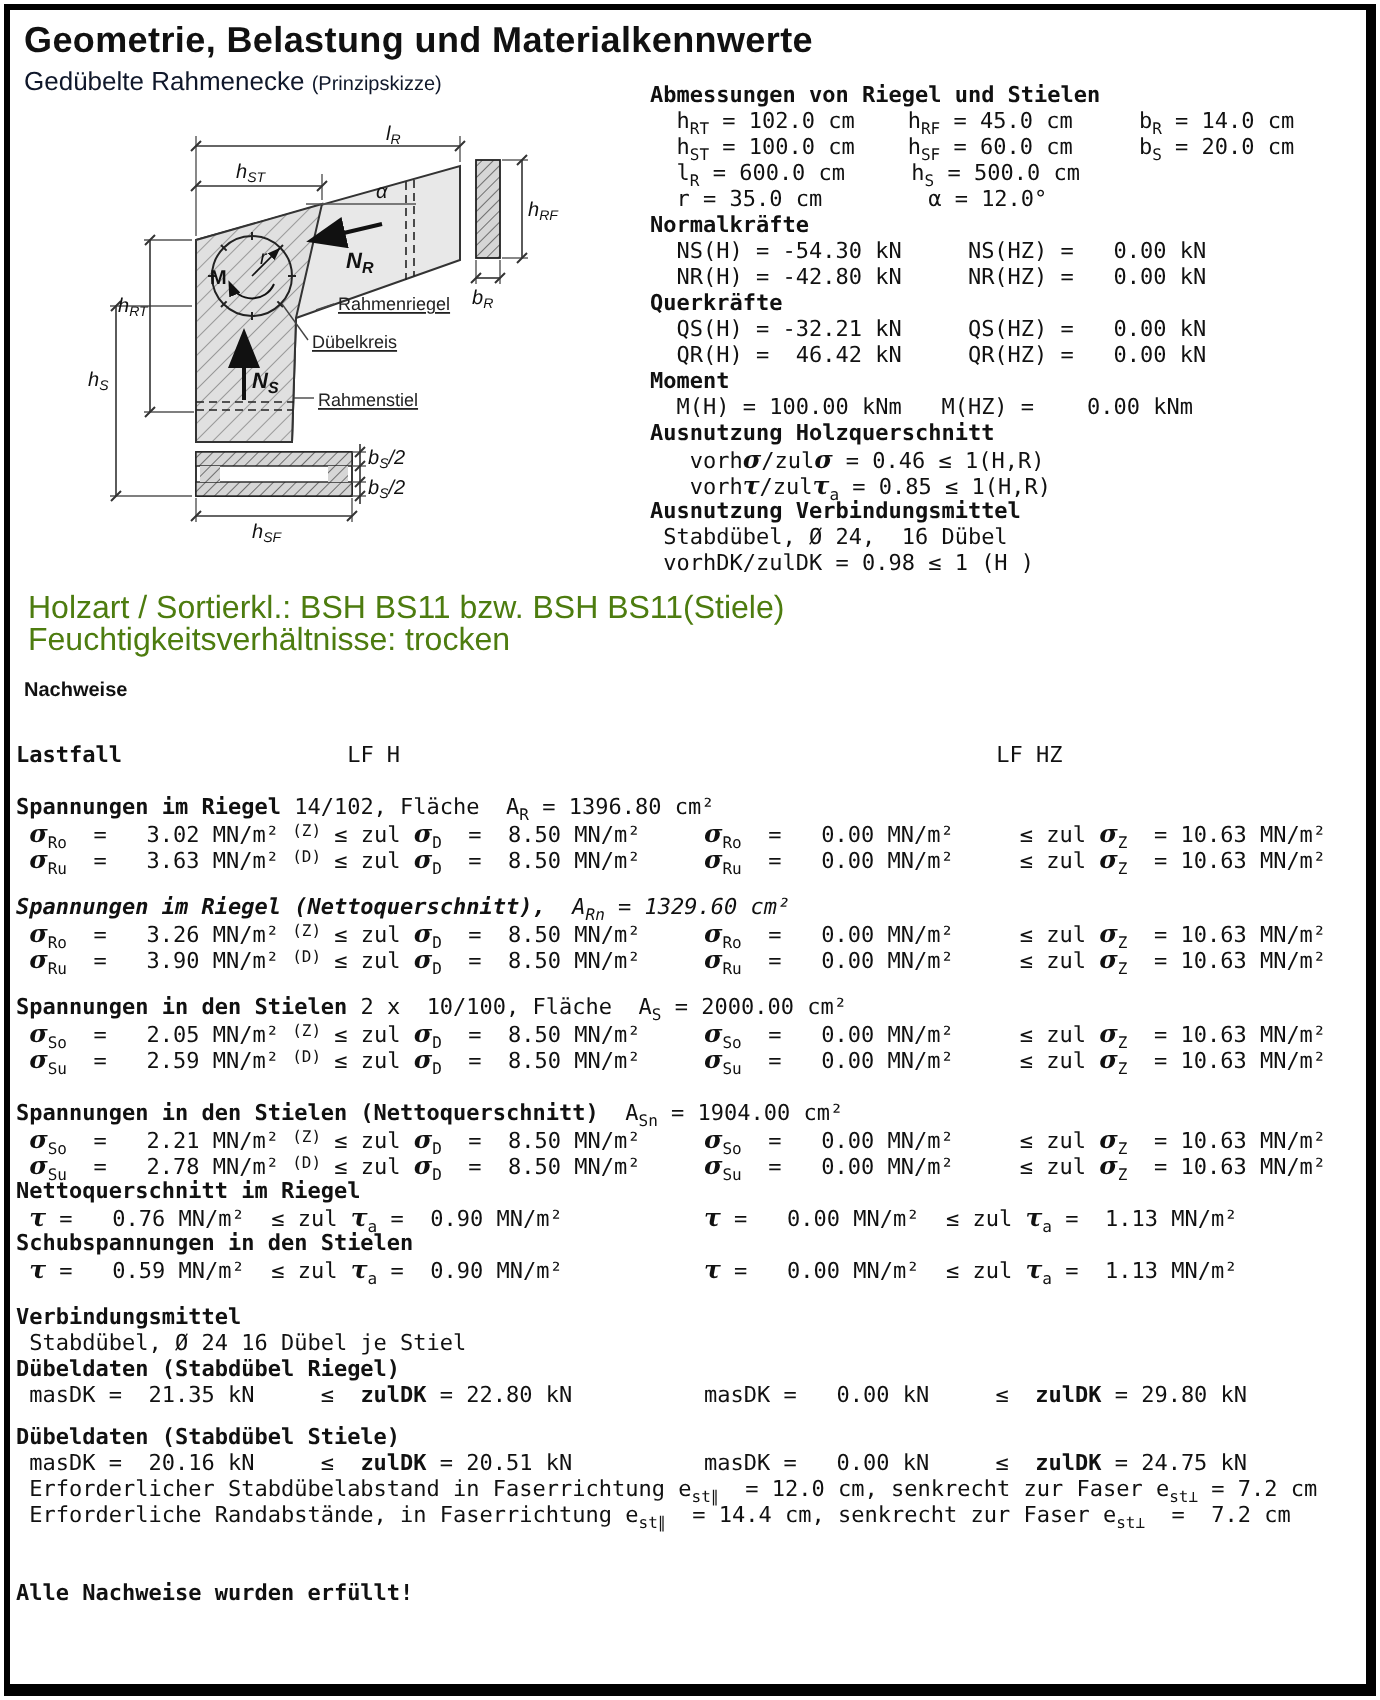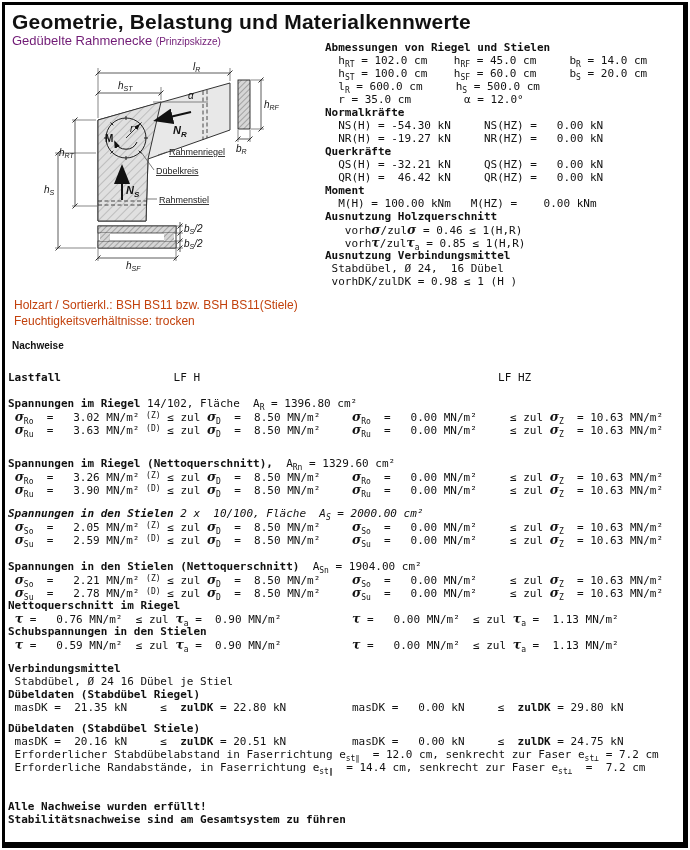--- a/index.html
+++ b/index.html
@@ -7,7 +7,7 @@
        font-family:"Liberation Sans",sans-serif;color:#111}
   .frame{position:absolute;left:2px;top:2px;right:2px;bottom:2px;
          border:3px solid #000;border-right-width:5px;border-bottom-width:6px;pointer-events:none}
-  .title{position:absolute;left:12px;top:10px;font-size:21px;font-weight:bold;letter-spacing:.2px}
+  .title{position:absolute;left:12px;top:10px;font-size:18px;font-weight:bold;letter-spacing:.2px}
   .subtitle{position:absolute;left:12px;top:33px;font-size:13px;color:#701a75}
   .subnote{font-size:10px}
   .mono{font-family:"DejaVu Sans Mono",monospace;font-size:11px;line-height:13px;white-space:pre;color:#111}

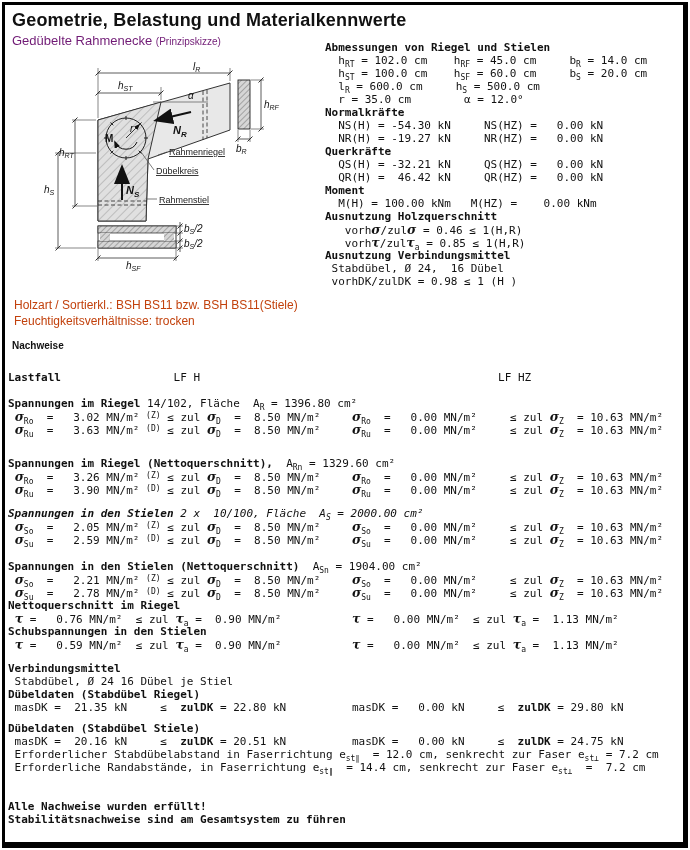--- a/index.html
+++ b/index.html
@@ -8,7 +8,7 @@
   .frame{position:absolute;left:2px;top:2px;right:2px;bottom:2px;
          border:3px solid #000;border-right-width:5px;border-bottom-width:6px;pointer-events:none}
   .title{position:absolute;left:12px;top:10px;font-size:18px;font-weight:bold;letter-spacing:.2px}
-  .subtitle{position:absolute;left:12px;top:33px;font-size:13px;color:#701a75}
+  .subtitle{position:absolute;left:12px;top:33px;font-size:13px;color:#0f172a}
   .subnote{font-size:10px}
   .mono{font-family:"DejaVu Sans Mono",monospace;font-size:11px;line-height:13px;white-space:pre;color:#111}
   .info{position:absolute;left:325px;top:41px}

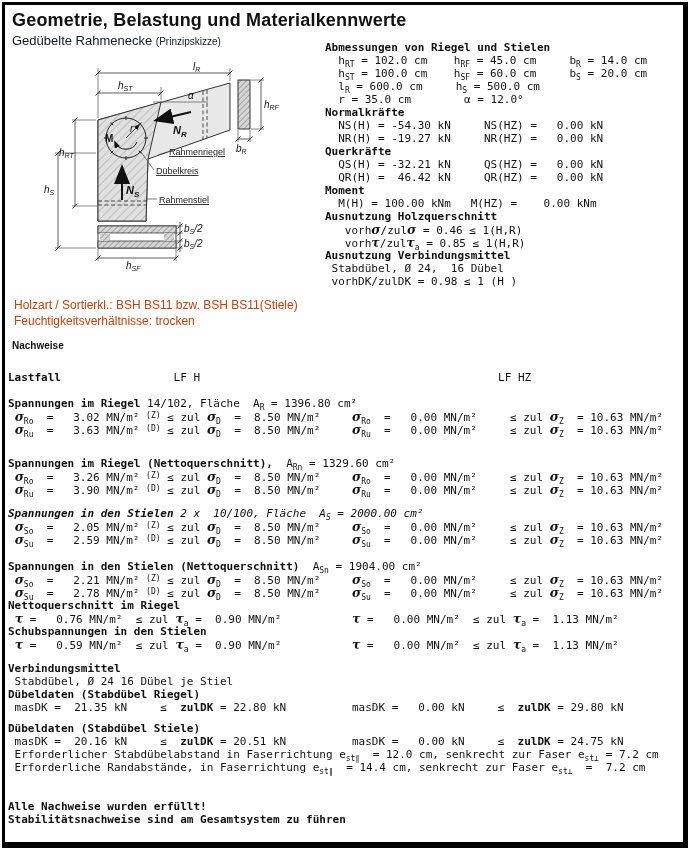--- a/index.html
+++ b/index.html
@@ -173,7 +173,7 @@
     <div class="ln mono"><span>  r = 35.0 cm        α = 12.0°</span></div>
     <div class="ln mono"><span class="sg-b">Normalkräfte</span></div>
     <div class="ln mono"><span>  NS(H) = -54.30 kN     NS(HZ) =   0.00 kN</span></div>
-    <div class="ln mono"><span>  NR(H) = -19.27 kN     NR(HZ) =   0.00 kN</span></div>
+    <div class="ln mono"><span>  NR(H) = -42.80 kN     NR(HZ) =   0.00 kN</span></div>
     <div class="ln mono"><span class="sg-b">Querkräfte</span></div>
     <div class="ln mono"><span>  QS(H) = -32.21 kN     QS(HZ) =   0.00 kN</span></div>
     <div class="ln mono"><span>  QR(H) =  46.42 kN     QR(HZ) =   0.00 kN</span></div>

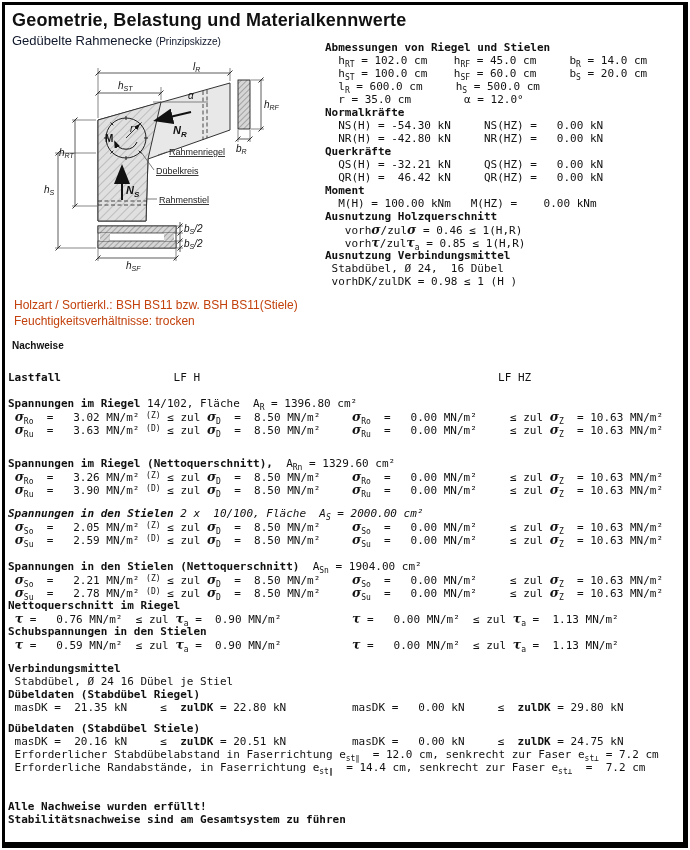--- a/index.html
+++ b/index.html
@@ -19,7 +19,7 @@
   .sg-s{font-size:8px;position:relative;top:2.5px;font-family:"DejaVu Sans Mono","DejaVu Sans",monospace}
   .sg-p{font-size:8px;position:relative;top:-3px}
   .sg-g{font-family:"DejaVu Serif",serif;font-style:italic;font-weight:bold;font-size:12.5px}
-  .matblock{position:absolute;left:14px;top:297px;font-size:12px;line-height:16px;color:#c2410c}
+  .matblock{position:absolute;left:14px;top:297px;font-size:16px;line-height:16px;color:#4d7c0f}
   .h2{position:absolute;left:12px;top:340px;font-size:10px;font-weight:bold}
   .diagram{position:absolute;left:33px;top:56px}
   svg text{font-family:"Liberation Sans",sans-serif;fill:#111}

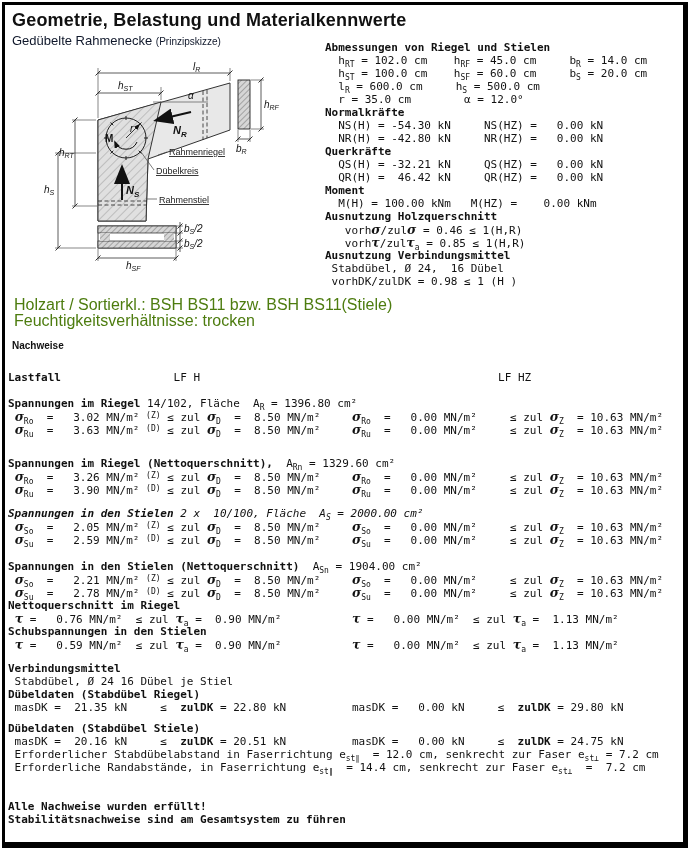--- a/index.html
+++ b/index.html
@@ -198,7 +198,7 @@
     <div class="ln mono" style="margin-top: 13px;"><span class="sg-b">Spannungen im Riegel</span><span> 14/102, Fläche  A</span><span class="sg-s">R</span><span> = 1396.80 cm²</span></div>
     <div class="ln mono"><span> </span><span class="sg-g">σ</span><span class="sg-s">Ro</span><span>  =   3.02 MN/m² </span><span class="sg-p">(Z)</span><span> ≤ zul </span><span class="sg-g">σ</span><span class="sg-s">D</span><span>  =  8.50 MN/m²</span><span class="rh mono"><span class="sg-g">σ</span><span class="sg-s">Ro</span><span>  =   0.00 MN/m²     ≤ zul </span><span class="sg-g">σ</span><span class="sg-s">Z</span><span>  = 10.63 MN/m²</span></span></div>
     <div class="ln mono"><span> </span><span class="sg-g">σ</span><span class="sg-s">Ru</span><span>  =   3.63 MN/m² </span><span class="sg-p">(D)</span><span> ≤ zul </span><span class="sg-g">σ</span><span class="sg-s">D</span><span>  =  8.50 MN/m²</span><span class="rh mono"><span class="sg-g">σ</span><span class="sg-s">Ru</span><span>  =   0.00 MN/m²     ≤ zul </span><span class="sg-g">σ</span><span class="sg-s">Z</span><span>  = 10.63 MN/m²</span></span></div>
-    <div class="ln mono" style="margin-top: 21px;"><span class="sg-b">Spannungen im Riegel (Nettoquerschnitt),</span><span>  A</span><span class="sg-s">Rn</span><span> = 1329.60 cm²</span></div>
+    <div class="ln mono" style="margin-top: 11px; font-style: italic;"><span class="sg-b">Spannungen im Riegel (Nettoquerschnitt),</span><span>  A</span><span class="sg-s">Rn</span><span> = 1329.60 cm²</span></div>
     <div class="ln mono"><span> </span><span class="sg-g">σ</span><span class="sg-s">Ro</span><span>  =   3.26 MN/m² </span><span class="sg-p">(Z)</span><span> ≤ zul </span><span class="sg-g">σ</span><span class="sg-s">D</span><span>  =  8.50 MN/m²</span><span class="rh mono"><span class="sg-g">σ</span><span class="sg-s">Ro</span><span>  =   0.00 MN/m²     ≤ zul </span><span class="sg-g">σ</span><span class="sg-s">Z</span><span>  = 10.63 MN/m²</span></span></div>
     <div class="ln mono"><span> </span><span class="sg-g">σ</span><span class="sg-s">Ru</span><span>  =   3.90 MN/m² </span><span class="sg-p">(D)</span><span> ≤ zul </span><span class="sg-g">σ</span><span class="sg-s">D</span><span>  =  8.50 MN/m²</span><span class="rh mono"><span class="sg-g">σ</span><span class="sg-s">Ru</span><span>  =   0.00 MN/m²     ≤ zul </span><span class="sg-g">σ</span><span class="sg-s">Z</span><span>  = 10.63 MN/m²</span></span></div>
     <div class="ln mono" style="margin-top: 11px; font-style: italic;"><span class="sg-b">Spannungen in den Stielen</span><span> 2 x  10/100, Fläche  A</span><span class="sg-s">S</span><span> = 2000.00 cm²</span></div>

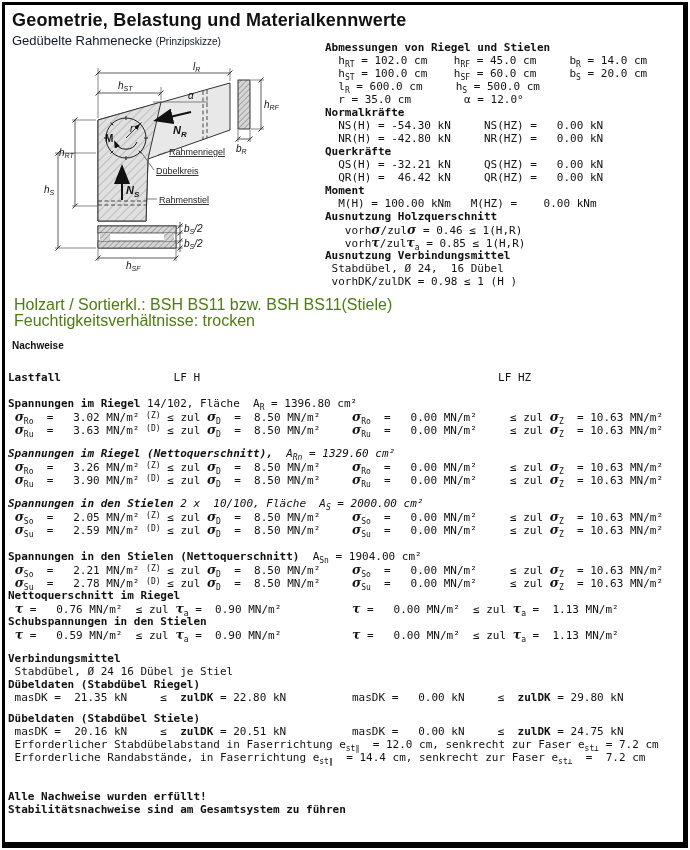--- a/index.html
+++ b/index.html
@@ -201,7 +201,7 @@
     <div class="ln mono" style="margin-top: 11px; font-style: italic;"><span class="sg-b">Spannungen im Riegel (Nettoquerschnitt),</span><span>  A</span><span class="sg-s">Rn</span><span> = 1329.60 cm²</span></div>
     <div class="ln mono"><span> </span><span class="sg-g">σ</span><span class="sg-s">Ro</span><span>  =   3.26 MN/m² </span><span class="sg-p">(Z)</span><span> ≤ zul </span><span class="sg-g">σ</span><span class="sg-s">D</span><span>  =  8.50 MN/m²</span><span class="rh mono"><span class="sg-g">σ</span><span class="sg-s">Ro</span><span>  =   0.00 MN/m²     ≤ zul </span><span class="sg-g">σ</span><span class="sg-s">Z</span><span>  = 10.63 MN/m²</span></span></div>
     <div class="ln mono"><span> </span><span class="sg-g">σ</span><span class="sg-s">Ru</span><span>  =   3.90 MN/m² </span><span class="sg-p">(D)</span><span> ≤ zul </span><span class="sg-g">σ</span><span class="sg-s">D</span><span>  =  8.50 MN/m²</span><span class="rh mono"><span class="sg-g">σ</span><span class="sg-s">Ru</span><span>  =   0.00 MN/m²     ≤ zul </span><span class="sg-g">σ</span><span class="sg-s">Z</span><span>  = 10.63 MN/m²</span></span></div>
-    <div class="ln mono" style="margin-top: 11px; font-style: italic;"><span class="sg-b">Spannungen in den Stielen</span><span> 2 x  10/100, Fläche  A</span><span class="sg-s">S</span><span> = 2000.00 cm²</span></div>
+    <div class="ln mono" style="margin-top: 11px;"><span class="sg-b">Spannungen in den Stielen</span><span> 2 x  10/100, Fläche  A</span><span class="sg-s">S</span><span> = 2000.00 cm²</span></div>
     <div class="ln mono"><span> </span><span class="sg-g">σ</span><span class="sg-s">So</span><span>  =   2.05 MN/m² </span><span class="sg-p">(Z)</span><span> ≤ zul </span><span class="sg-g">σ</span><span class="sg-s">D</span><span>  =  8.50 MN/m²</span><span class="rh mono"><span class="sg-g">σ</span><span class="sg-s">So</span><span>  =   0.00 MN/m²     ≤ zul </span><span class="sg-g">σ</span><span class="sg-s">Z</span><span>  = 10.63 MN/m²</span></span></div>
     <div class="ln mono"><span> </span><span class="sg-g">σ</span><span class="sg-s">Su</span><span>  =   2.59 MN/m² </span><span class="sg-p">(D)</span><span> ≤ zul </span><span class="sg-g">σ</span><span class="sg-s">D</span><span>  =  8.50 MN/m²</span><span class="rh mono"><span class="sg-g">σ</span><span class="sg-s">Su</span><span>  =   0.00 MN/m²     ≤ zul </span><span class="sg-g">σ</span><span class="sg-s">Z</span><span>  = 10.63 MN/m²</span></span></div>
     <div class="ln mono" style="margin-top: 14px;"><span class="sg-b">Spannungen in den Stielen (Nettoquerschnitt)</span><span>  A</span><span class="sg-s">Sn</span><span> = 1904.00 cm²</span></div>

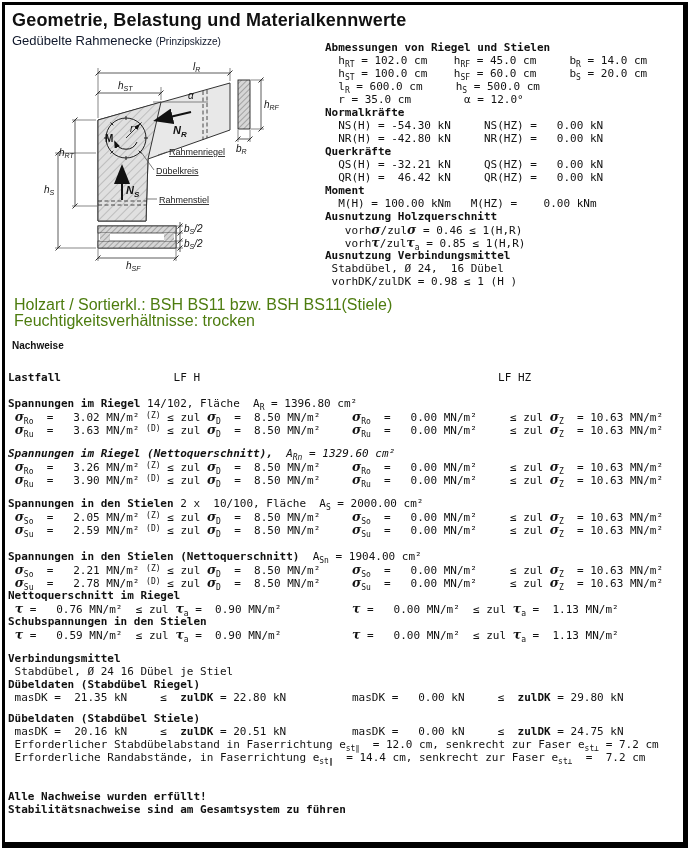--- a/index.html
+++ b/index.html
@@ -220,7 +220,6 @@
     <div class="ln mono"><span> Erforderlicher Stabdübelabstand in Faserrichtung e</span><span class="sg-s">st∥</span><span>  = 12.0 cm, senkrecht zur Faser e</span><span class="sg-s">st⊥</span><span> = 7.2 cm</span></div>
     <div class="ln mono"><span> Erforderliche Randabstände, in Faserrichtung e</span><span class="sg-s">st∥</span><span>  = 14.4 cm, senkrecht zur Faser e</span><span class="sg-s">st⊥</span><span>  =  7.2 cm</span></div>
     <div class="ln mono" style="margin-top: 26px;"><span class="sg-b">Alle Nachweise wurden erfüllt!</span></div>
-    <div class="ln mono"><span class="sg-b">Stabilitätsnachweise sind am Gesamtsystem zu führen</span></div>
   </div>
 
 </body></html>

